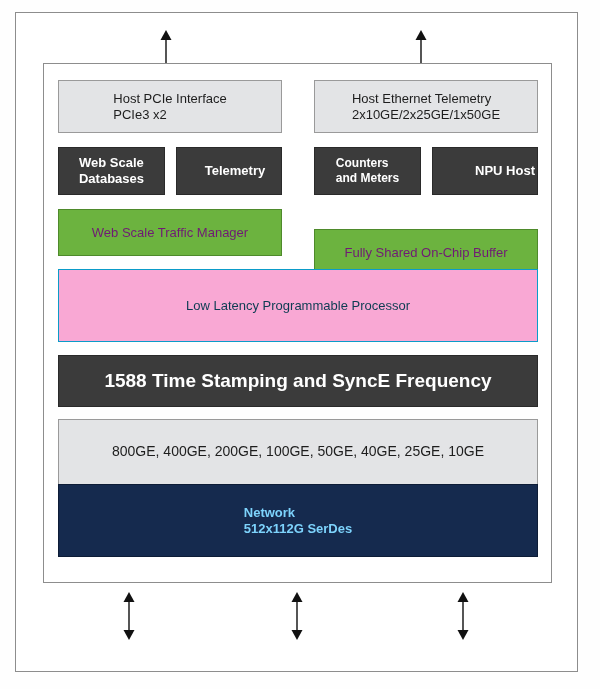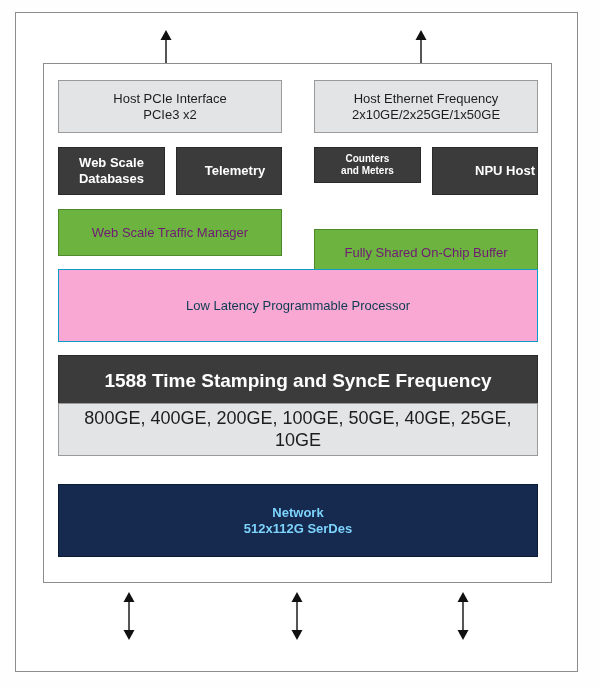--- a/index.html
+++ b/index.html
@@ -25,7 +25,7 @@
   .blk{
     position:absolute;box-sizing:border-box;
     display:flex;align-items:center;justify-content:center;
-    text-align:center;line-height:1.22;
+    line-height:1.22;
   }
 
   .blk .lbl{display:block;white-space:pre-line;}

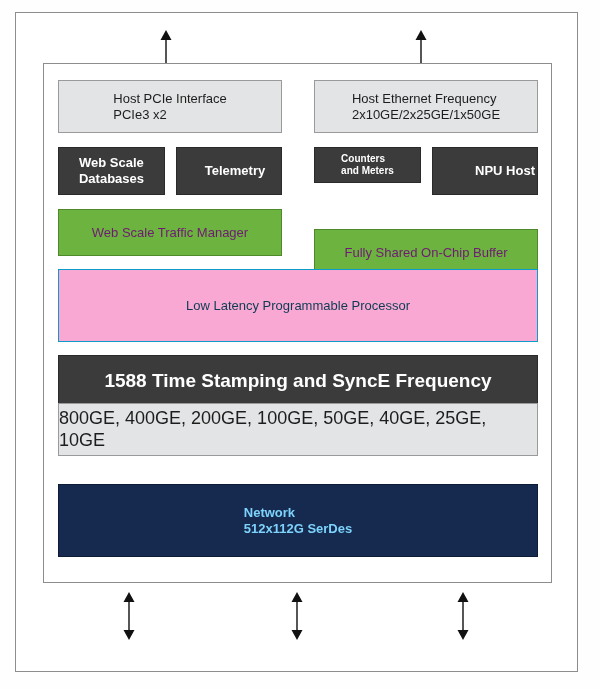--- a/index.html
+++ b/index.html
@@ -104,7 +104,7 @@
   </div>
 
   <div class="blk grey-lt" style="left:270px;top:16px;width:224px;height:53px;font-size:13px;">
-    <span class="lbl">Host Ethernet Frequency
+    <span class="lbl">Host Ethernet Telemetry
 2x10GE/2x25GE/1x50GE</span>
   </div>
 

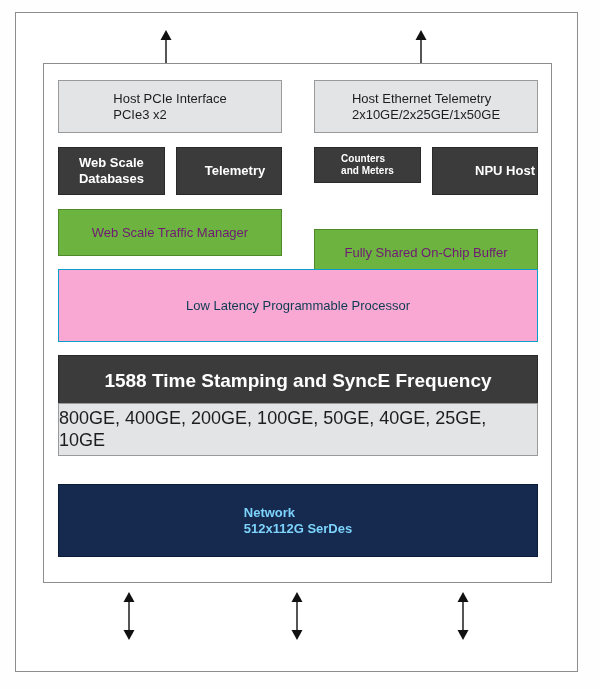--- a/index.html
+++ b/index.html
@@ -117,7 +117,7 @@
     <span class="lbl">Telemetry</span>
   </div>
 
-  <div class="blk grey-dk" style="left:270px;top:83px;width:107px;height:36px;font-size:10px;">
+  <div class="blk grey-dk" style="left:270px;top:83px;width:107px;height:48px;font-size:12px;">
     <span class="lbl">Counters
 and Meters</span>
   </div>

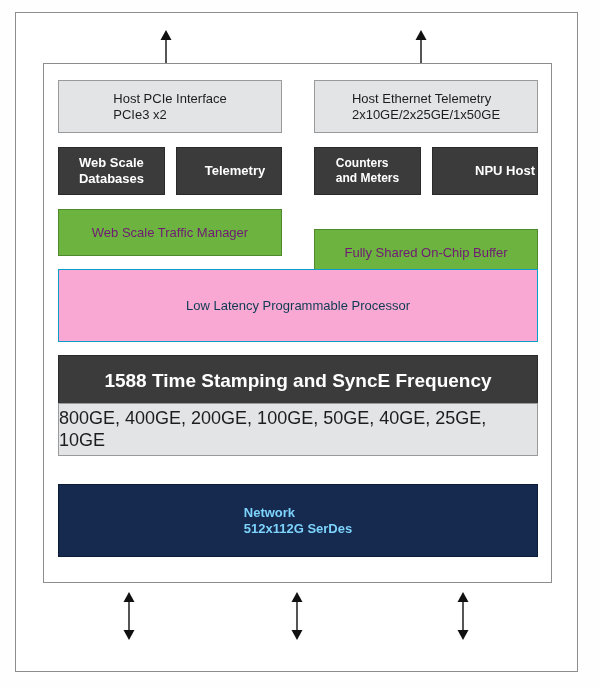--- a/index.html
+++ b/index.html
@@ -142,7 +142,7 @@
     <span class="lbl">1588 Time Stamping and SyncE Frequency</span>
   </div>
 
-  <div class="blk grey-lt" style="left:14px;top:339px;width:480px;height:53px;font-size:18px;">
+  <div class="blk grey-lt" style="left:14px;top:355px;width:480px;height:66px;font-size:14px;">
     <span class="lbl">800GE, 400GE, 200GE, 100GE, 50GE, 40GE, 25GE, 10GE</span>
   </div>
 

